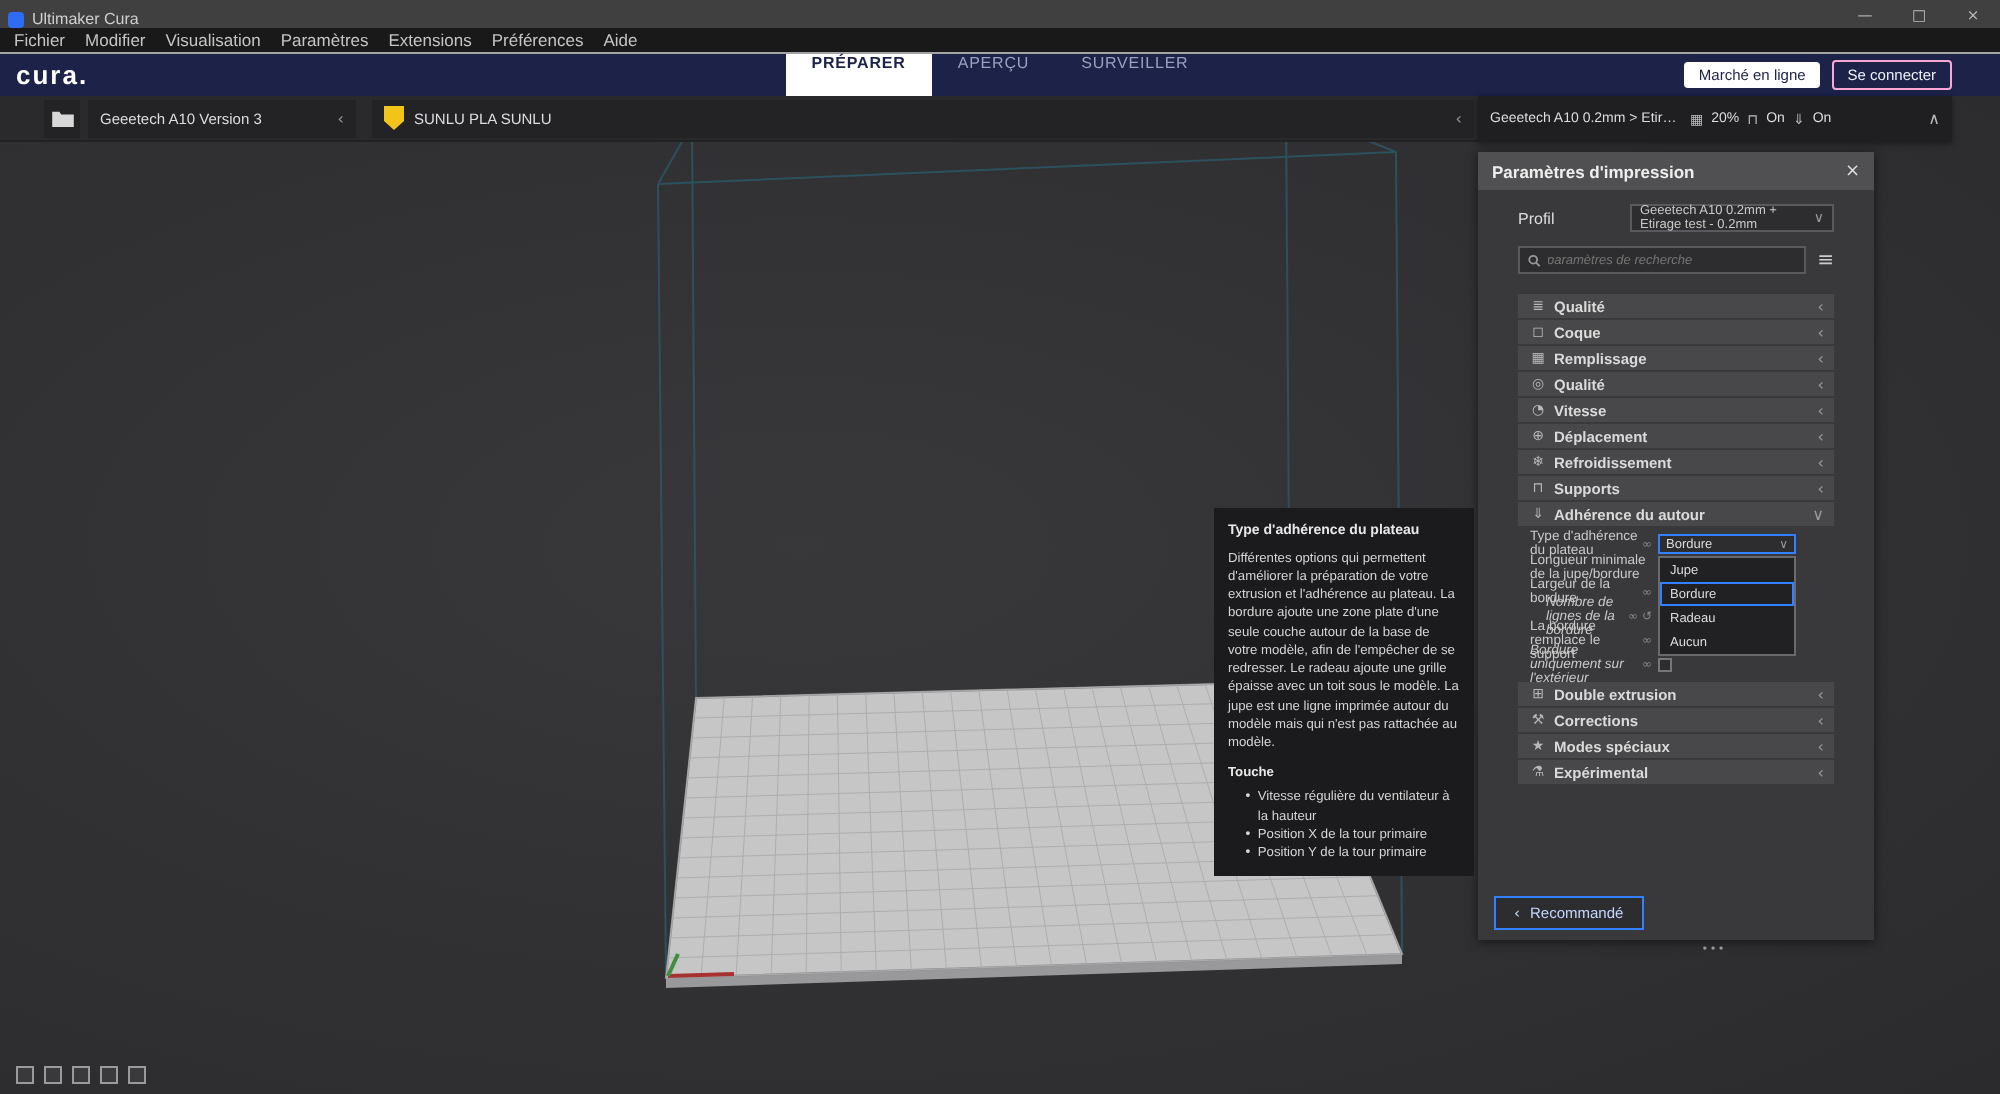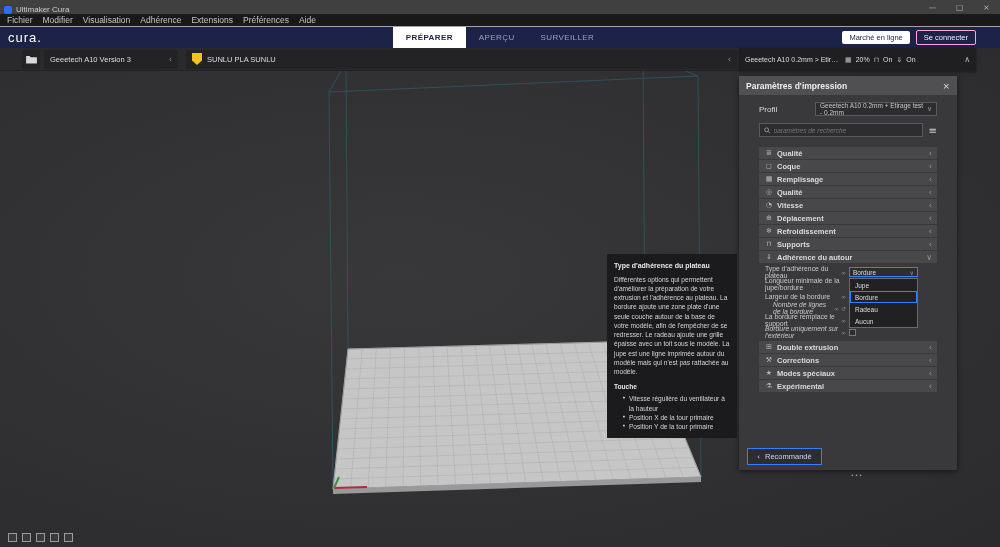--- a/index.html
+++ b/index.html
@@ -107,7 +107,7 @@
   <span class="menu-item">Fichier</span>
   <span class="menu-item">Modifier</span>
   <span class="menu-item">Visualisation</span>
-  <span class="menu-item">Adhérence</span>
+  <span class="menu-item">Paramètres</span>
   <span class="menu-item">Extensions</span>
   <span class="menu-item">Préférences</span>
   <span class="menu-item">Aide</span>

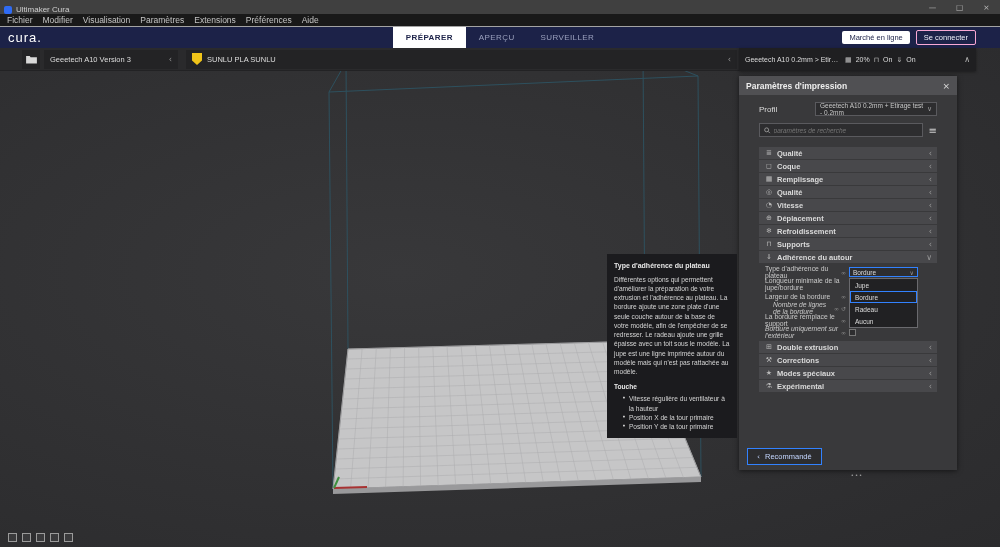--- a/index.html
+++ b/index.html
@@ -19,7 +19,7 @@
 
   
   .header{height:21px;background:#1c2248;display:flex;align-items:center;position:relative;color:#fff}
-  .logo{font-size:13px;font-weight:normal;letter-spacing:1px;margin-left:8px;z-index:1}
+  .logo{font-size:13px;font-weight:bold;letter-spacing:1px;margin-left:8px;z-index:1}
   .tabs{position:absolute;left:0;right:0;top:0;bottom:0;display:flex;justify-content:center;align-items:stretch}
   .tab{display:flex;align-items:center;padding:0 13px;font-size:8px;color:#9aa0bd;letter-spacing:.4px}
   .tab.active{background:#fff;color:#1c2248;font-weight:bold}

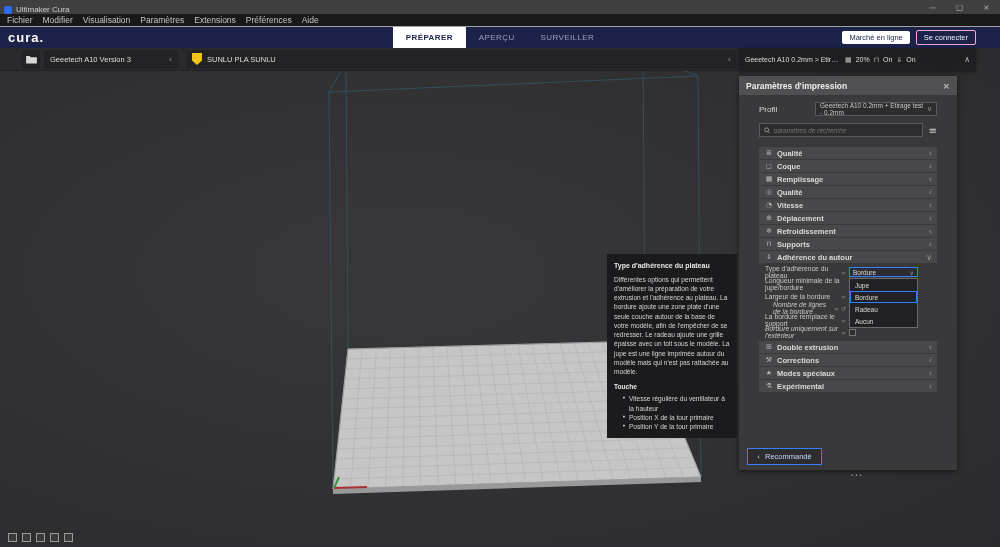--- a/index.html
+++ b/index.html
@@ -21,7 +21,7 @@
   .header{height:21px;background:#1c2248;display:flex;align-items:center;position:relative;color:#fff}
   .logo{font-size:13px;font-weight:bold;letter-spacing:1px;margin-left:8px;z-index:1}
   .tabs{position:absolute;left:0;right:0;top:0;bottom:0;display:flex;justify-content:center;align-items:stretch}
-  .tab{display:flex;align-items:center;padding:0 13px;font-size:8px;color:#9aa0bd;letter-spacing:.4px}
+  .tab{display:flex;padding:0 13px;font-size:8px;color:#9aa0bd;letter-spacing:.4px}
   .tab.active{background:#fff;color:#1c2248;font-weight:bold}
   .header-actions{margin-left:auto;display:flex;gap:6px;margin-right:24px;z-index:1;align-items:center}
   .btn-marketplace{background:#fff;color:#1c2248;font-size:7.5px;padding:2px 7px;border-radius:2px}

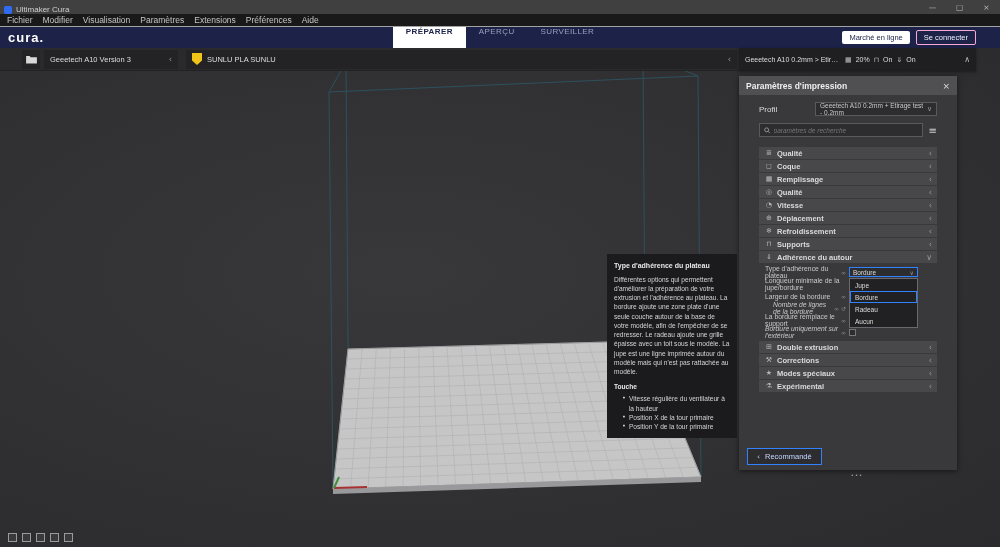--- a/index.html
+++ b/index.html
@@ -46,7 +46,7 @@
   .sum-caret{margin-left:auto;color:#bbb;font-size:8px}
 
   
-  .panel{position:absolute;left:739px;top:28px;width:218px;height:394px;background:#39393b;box-shadow:0 1px 5px rgba(0,0,0,.55);display:flex;flex-direction:column}
+  .panel{position:absolute;left:739px;top:28px;width:198px;height:394px;background:#39393b;box-shadow:0 1px 5px rgba(0,0,0,.55);display:flex;flex-direction:column}
   .panel-header{height:19px;background:#505053;display:flex;align-items:center;padding:0 7px;font-size:8.5px;font-weight:bold;color:#eee;flex:none}
   .panel-close{margin-left:auto;color:#ddd;font-size:9px;font-weight:normal}
   .panel-body{padding:7px 20px;flex:1;position:relative}

